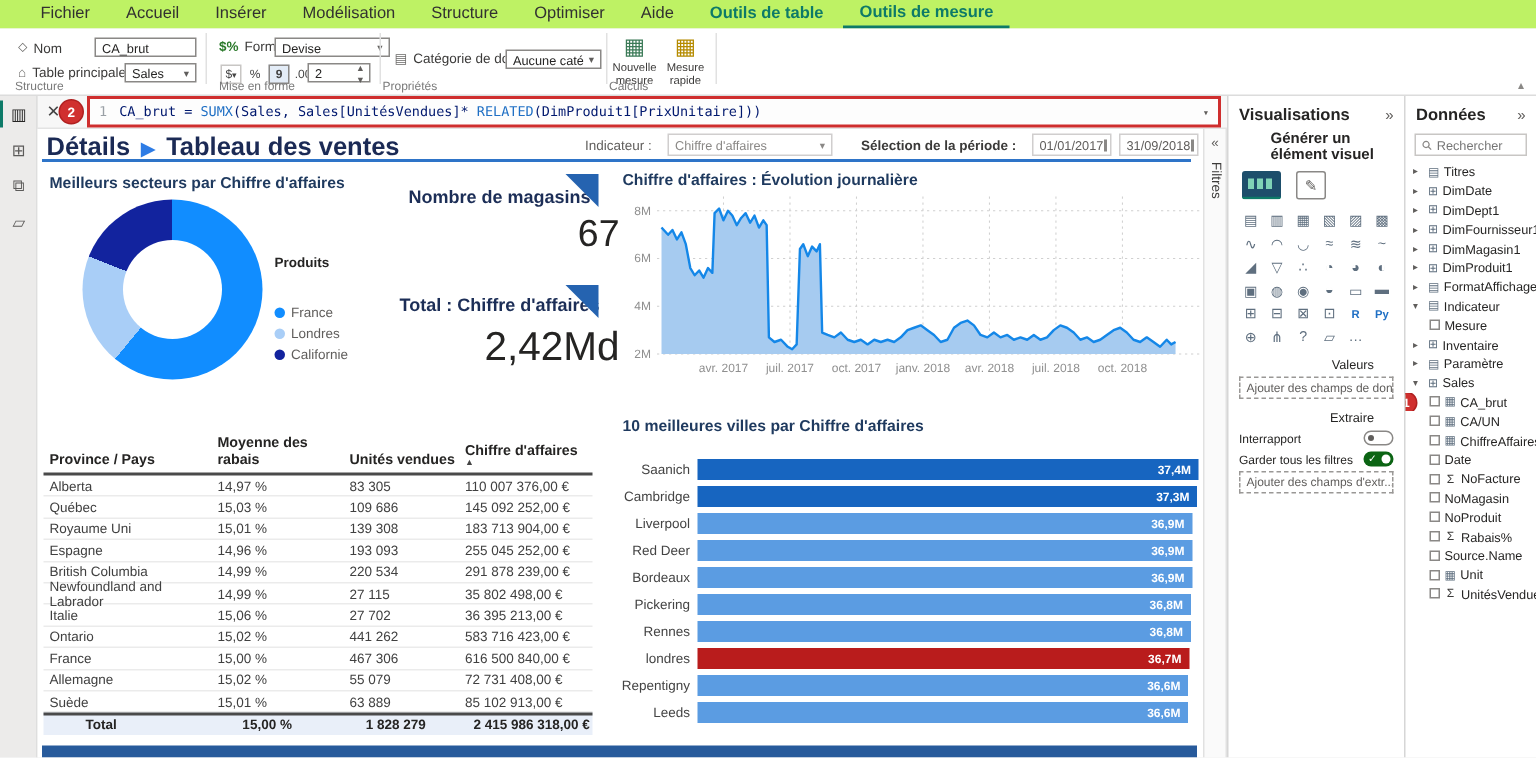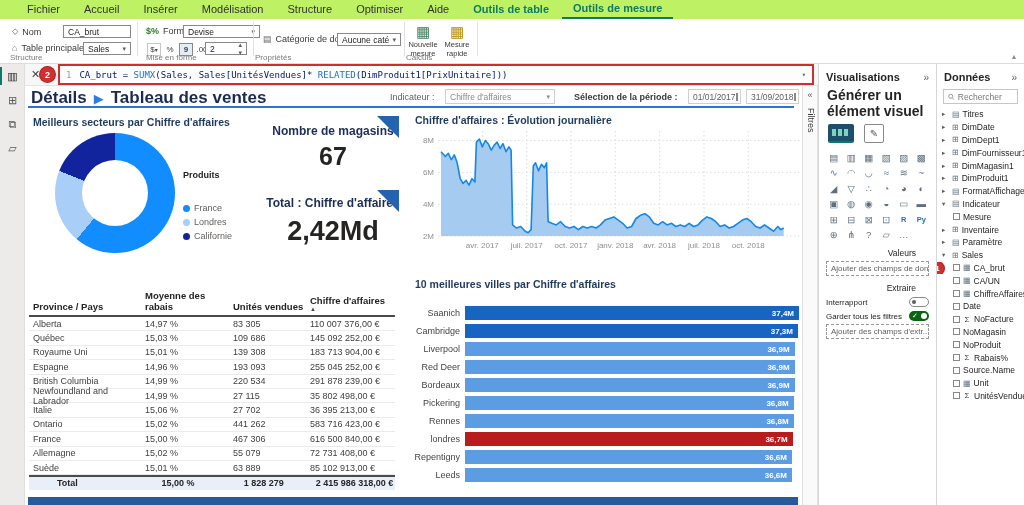--- a/index.html
+++ b/index.html
@@ -101,7 +101,7 @@
   .data-panel { left:936px; width:88px; }
   .panel-hdr { display:flex; justify-content:space-between; align-items:center; padding:7px 7px 4px; font-size:11px; font-weight:700; color:#252423;text-align:right; }
   .panel-hdr .dbl { font-weight:400; color:#605e5c; font-size:10px; }
-  .viz-sub { padding:0 8px; font-size:14px; font-weight:700; color:#252423; }
+  .viz-sub { padding:0 8px; font-size:10px; font-weight:700; color:#252423;margin-left:20px; }
   .viz-modes { display:flex; gap:10px; padding:5px 9px 3px; align-items:flex-end; }
   .mode-build { width:26px; height:19px; background:#1d4e6b; border-radius:2px; position:relative; border-bottom:2px solid #0d7a68; }
   .mode-build::after { content:""; position:absolute; left:4px; right:4px; bottom:5px; height:7px;

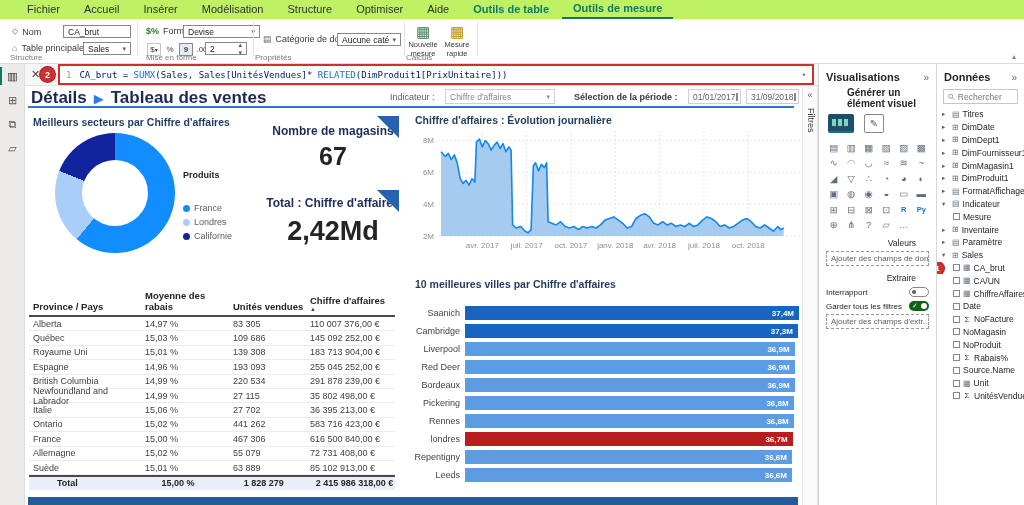--- a/index.html
+++ b/index.html
@@ -65,7 +65,7 @@
 
   
   .kpi-label { position:absolute; width:160px; text-align:center; font-size:12px; font-weight:700; color:#1c2e57; }
-  .kpi-value { position:absolute; width:160px; text-align:center; font-weight:700; color:#252423; }
+  .kpi-value { position:absolute; width:160px; text-align:right; font-weight:400; color:#252423; }
   .kpi-tri { position:absolute; width:0; height:0; border-top:22px solid #2563b0; border-left:22px solid transparent; }
 
   

